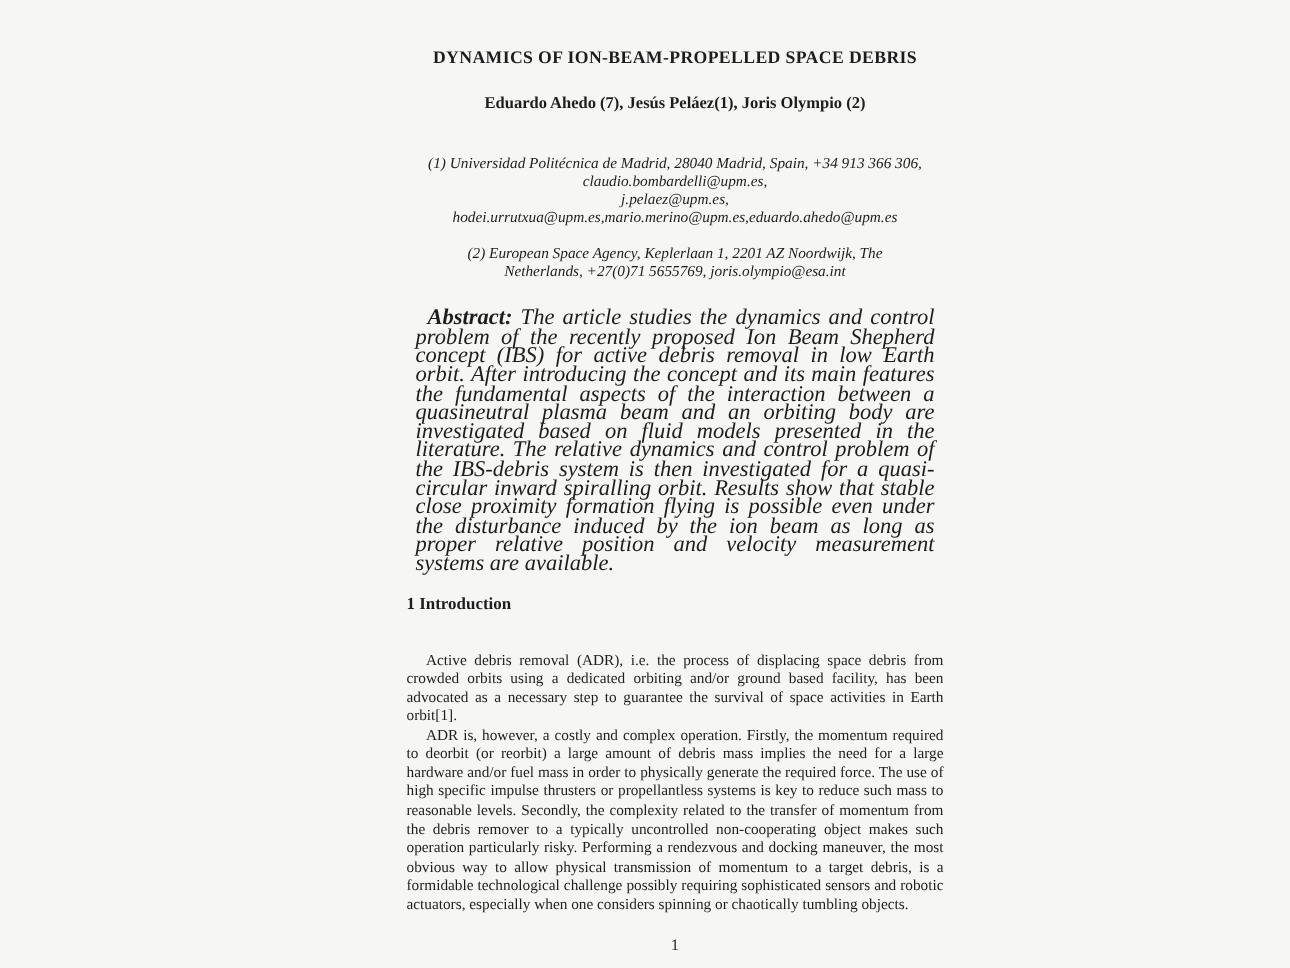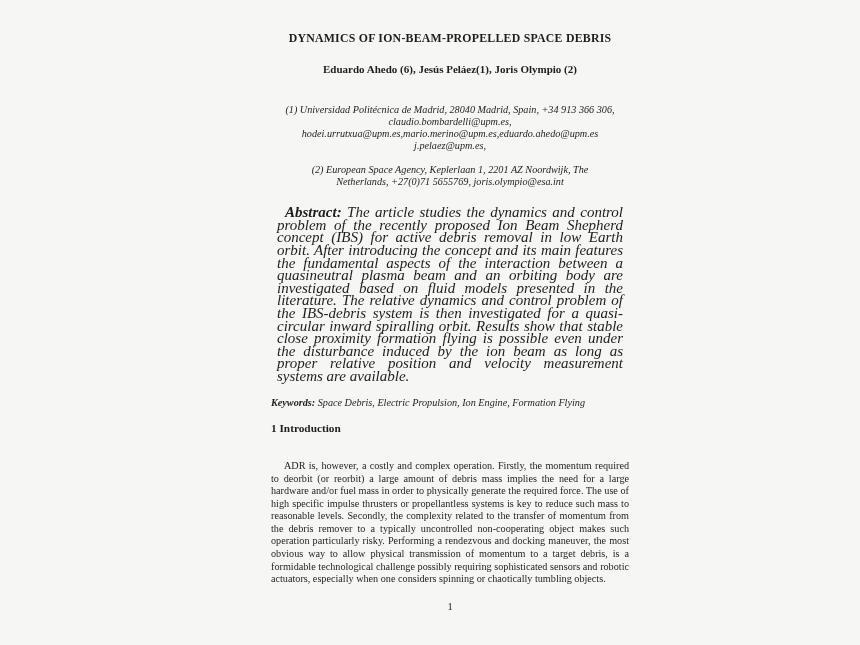--- a/index.html
+++ b/index.html
@@ -90,7 +90,7 @@
     <h1 class="title">DYNAMICS OF ION-BEAM-PROPELLED SPACE DEBRIS</h1>
 
     <div class="authors">
-      <div>Eduardo Ahedo (6), Jesús Peláez(1), Joris Olympio (2)</div>
+      <div>Eduardo Ahedo (7), Jesús Peláez(1), Joris Olympio (2)</div>
     </div>
 
     <div class="affil affil-1">

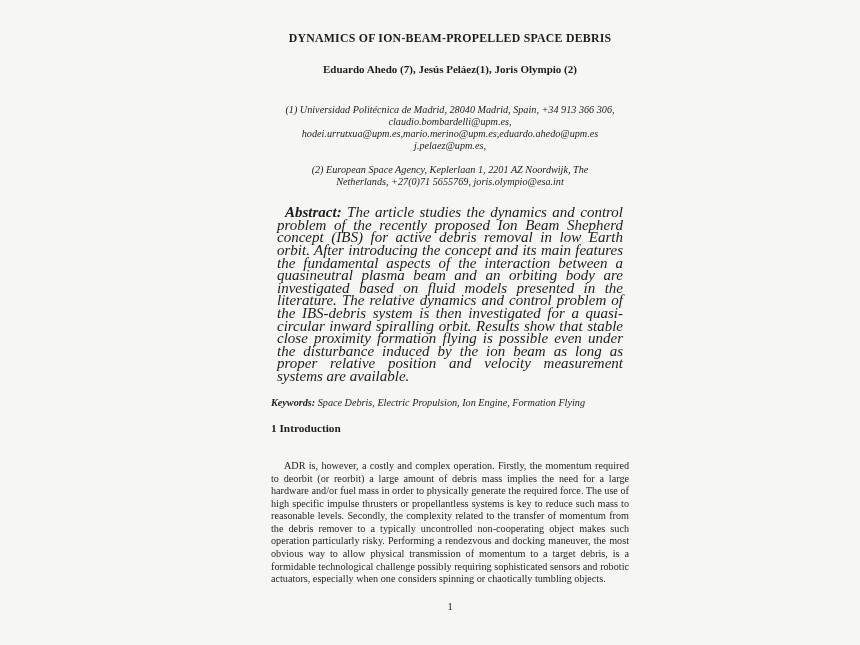--- a/index.html
+++ b/index.html
@@ -96,8 +96,8 @@
     <div class="affil affil-1">
       <div>(1) Universidad Politécnica de Madrid, 28040 Madrid, Spain, +34 913 366 306,</div>
       <div>claudio.bombardelli@upm.es,</div>
+      <div>j.pelaez@upm.es,</div>
       <div>hodei.urrutxua@upm.es,mario.merino@upm.es,eduardo.ahedo@upm.es</div>
-      <div>j.pelaez@upm.es,</div>
     </div>
 
     <div class="affil affil-2">

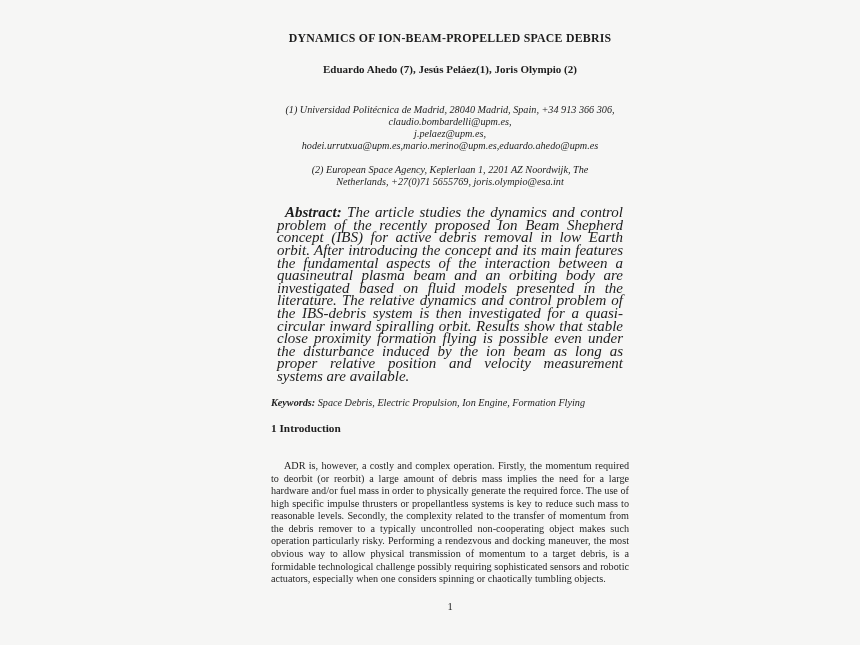--- a/index.html
+++ b/index.html
@@ -110,10 +110,6 @@
       <span>The article studies the dynamics and control problem of the recently proposed Ion Beam Shepherd concept (IBS) for active debris removal in low Earth orbit. After introducing the concept and its main features the fundamental aspects of the interaction between a quasineutral plasma beam and an orbiting body are investigated based on fluid models presented in the literature. The relative dynamics and control problem of the IBS-debris system is then investigated for a quasi-circular inward spiralling orbit. Results show that stable close proximity formation flying is possible even under the disturbance induced by the ion beam as long as proper relative position and velocity measurement systems are available.</span>
     </p>
 
-    <p class="keywords">
-      <span class="label">Keywords:</span>
-      <span>Space Debris, Electric Propulsion, Ion Engine, Formation Flying</span>
-    </p>
 
     <h2 class="section-heading">1 Introduction</h2>
 

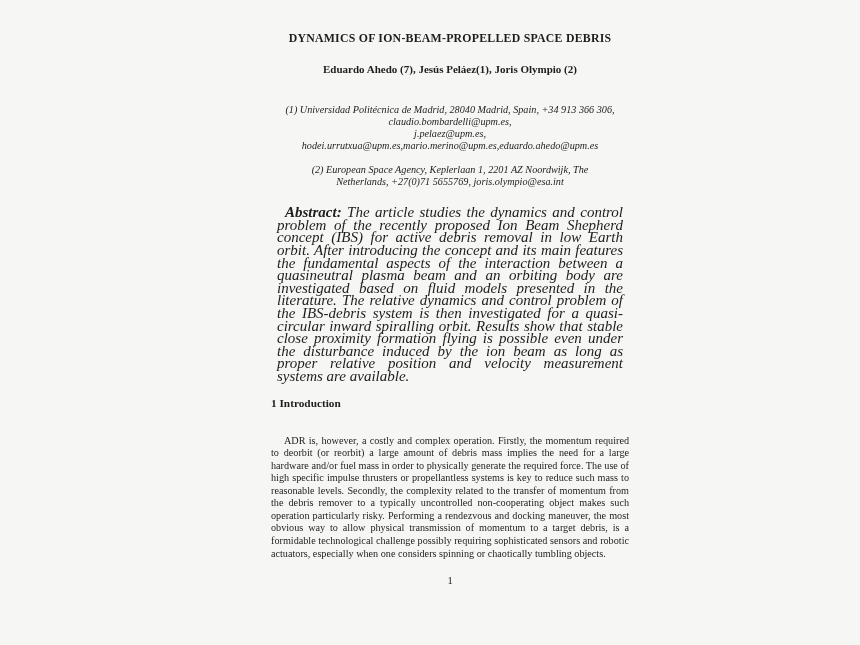--- a/index.html
+++ b/index.html
@@ -113,6 +113,7 @@
 
     <h2 class="section-heading">1 Introduction</h2>
 
+    <p class="body-para">Active debris removal (ADR), i.e. the process of displacing space debris from crowded orbits using a dedicated orbiting and/or ground based facility, has been advocated as a necessary step to guarantee the survival of space activities in Earth orbit[1].</p>
     <p class="body-para">ADR is, however, a costly and complex operation. Firstly, the momentum required to deorbit (or reorbit) a large amount of debris mass implies the need for a large hardware and/or fuel mass in order to physically generate the required force. The use of high specific impulse thrusters or propellantless systems is key to reduce such mass to reasonable levels. Secondly, the complexity related to the transfer of momentum from the debris remover to a typically uncontrolled non-cooperating object makes such operation particularly risky. Performing a rendezvous and docking maneuver, the most obvious way to allow physical transmission of momentum to a target debris, is a formidable technological challenge possibly requiring sophisticated sensors and robotic actuators, especially when one considers spinning or chaotically tumbling objects.</p>
 
     <div class="page-number">1</div>

